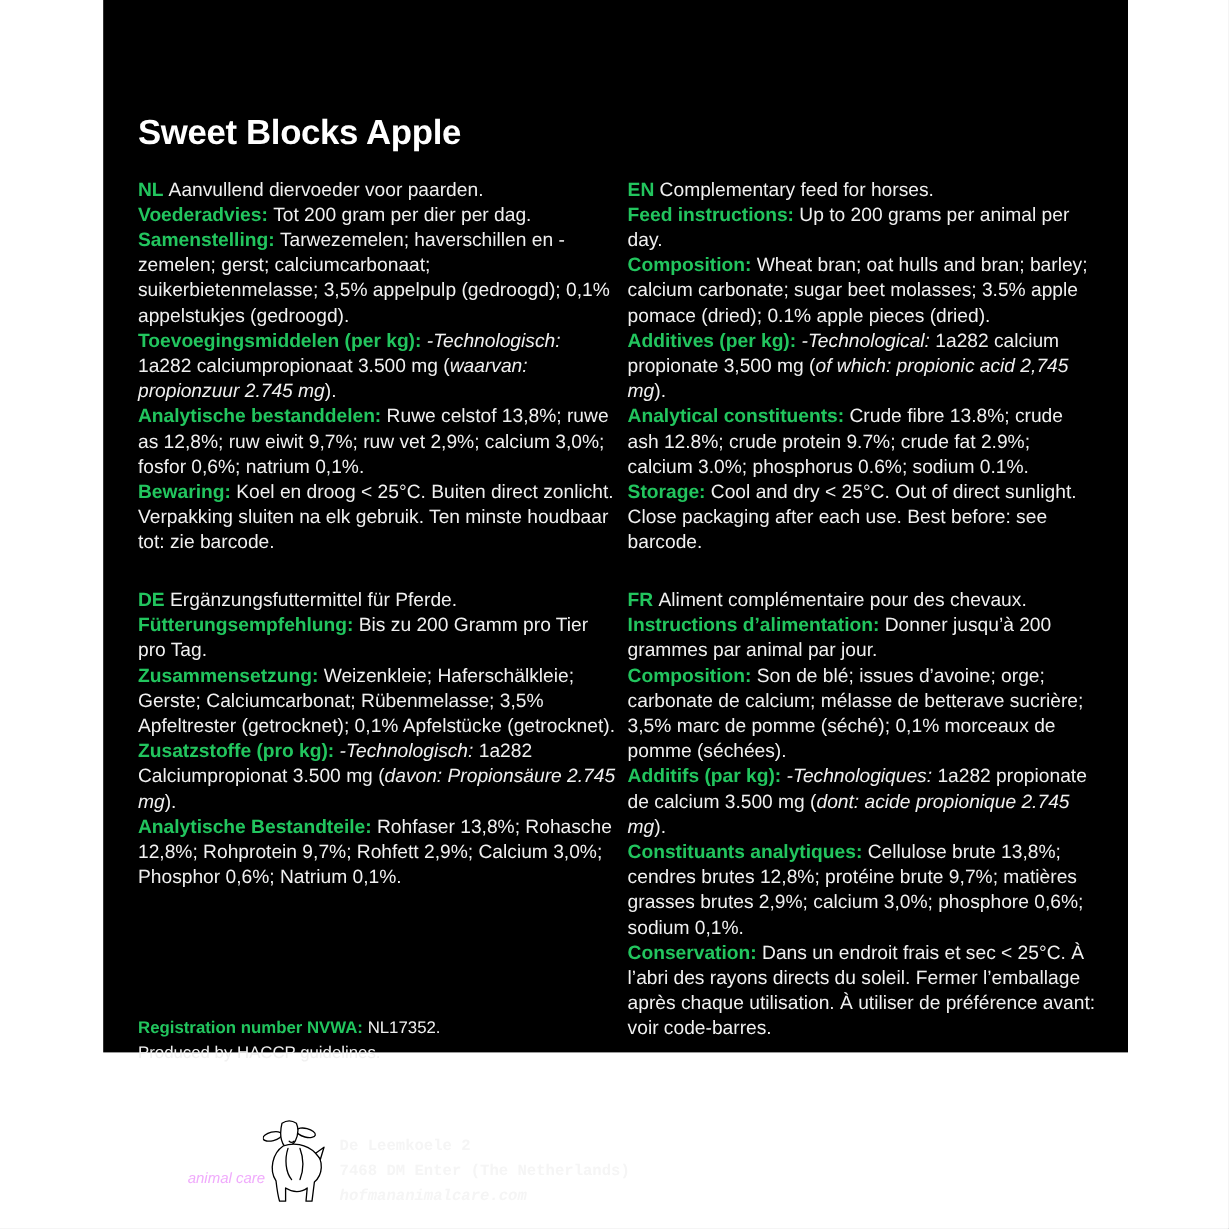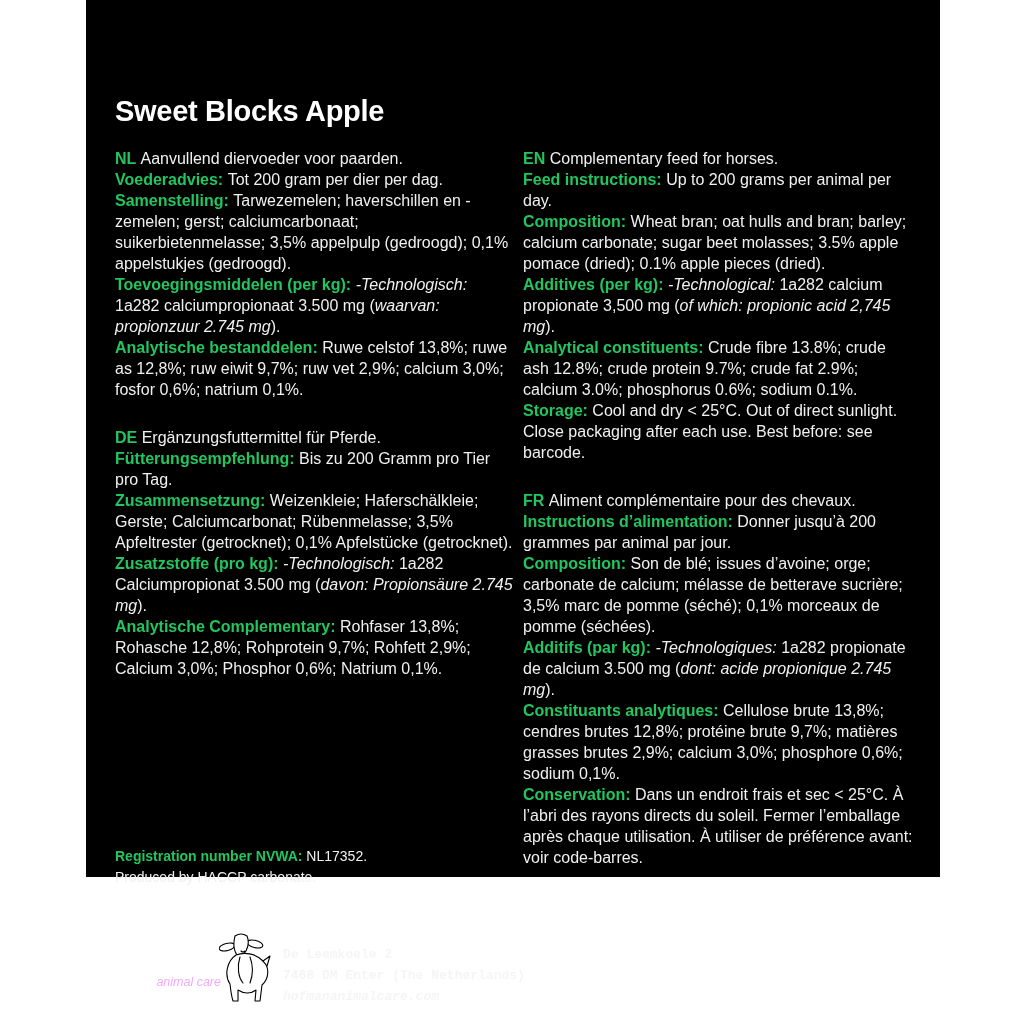--- a/index.html
+++ b/index.html
@@ -73,6 +73,7 @@
           <p><span class="b">Samenstelling: </span><span>Tarwezemelen; haverschillen en -zemelen; gerst; calciumcarbonaat; suikerbietenmelasse; 3,5% appelpulp (gedroogd); 0,1% appelstukjes (gedroogd).</span></p>
           <p><span class="b">Toevoegingsmiddelen (per kg): </span><span class="i">-Technologisch: </span><span>1a282 calciumpropionaat 3.500 mg (</span><span class="i">waarvan: propionzuur 2.745 mg</span><span>).</span></p>
           <p><span class="b">Analytische bestanddelen: </span><span>Ruwe celstof 13,8%; ruwe as 12,8%; ruw eiwit 9,7%; ruw vet 2,9%; calcium 3,0%; fosfor 0,6%; natrium 0,1%.</span></p>
+          <p><span class="b">Bewaring: </span><span>Koel en droog &lt; 25°C. Buiten direct zonlicht. Verpakking sluiten na elk gebruik. Ten minste houdbaar tot: zie barcode.</span></p>
         </div>
         <div class="section">
           <p><span class="b">DE </span><span>Ergänzungsfuttermittel für Pferde.</span></p>

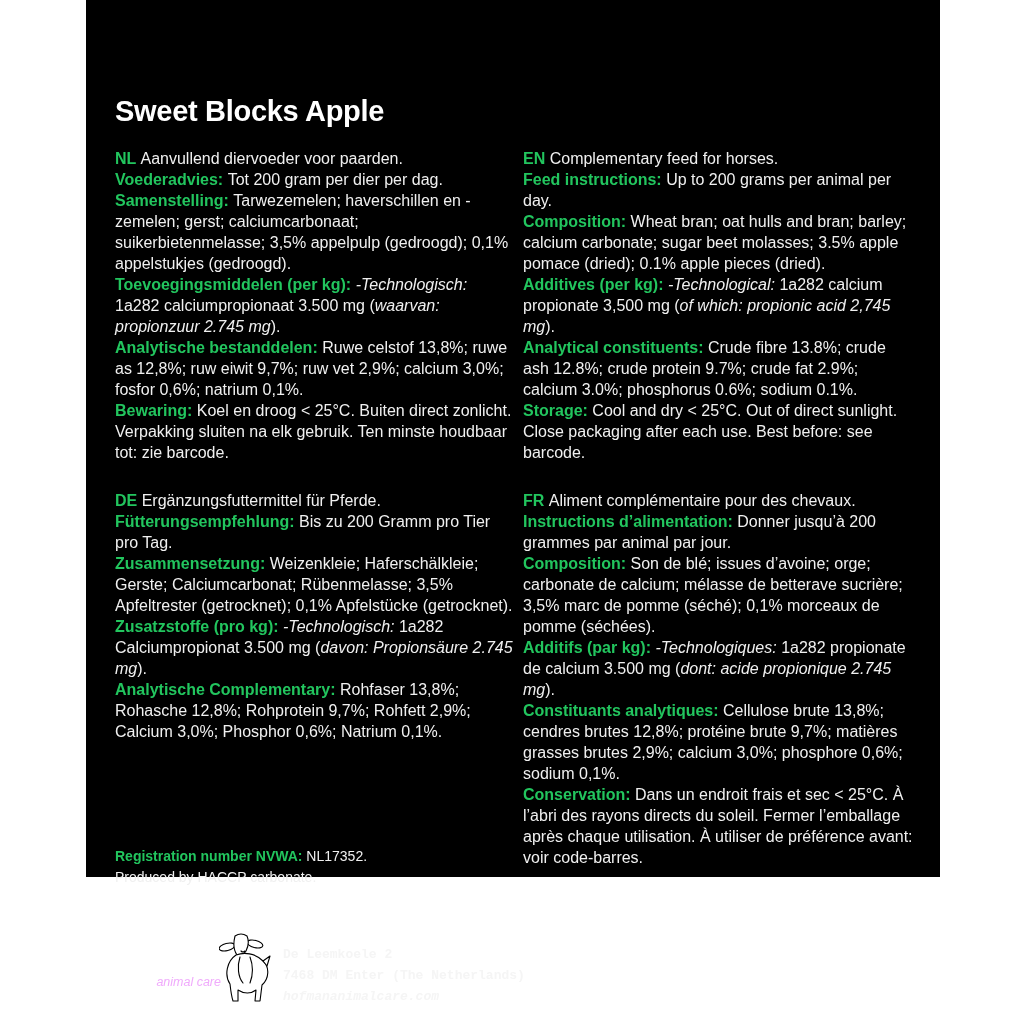--- a/index.html
+++ b/index.html
@@ -80,7 +80,7 @@
           <p><span class="b">Fütterungsempfehlung: </span><span>Bis zu 200 Gramm pro Tier pro Tag.</span></p>
           <p><span class="b">Zusammensetzung: </span><span>Weizenkleie; Haferschälkleie; Gerste; Calciumcarbonat; Rübenmelasse; 3,5% Apfeltrester (getrocknet); 0,1% Apfelstücke (getrocknet).</span></p>
           <p><span class="b">Zusatzstoffe (pro kg): </span><span class="i">-Technologisch: </span><span>1a282 Calciumpropionat 3.500 mg (</span><span class="i">davon: Propionsäure 2.745 mg</span><span>).</span></p>
-          <p><span class="b">Analytische Complementary: </span><span>Rohfaser 13,8%; Rohasche 12,8%; Rohprotein 9,7%; Rohfett 2,9%; Calcium 3,0%; Phosphor 0,6%; Natrium 0,1%.</span></p>
+          <p><span class="b">Analytische Bestandteile: </span><span>Rohfaser 13,8%; Rohasche 12,8%; Rohprotein 9,7%; Rohfett 2,9%; Calcium 3,0%; Phosphor 0,6%; Natrium 0,1%.</span></p>
         </div>
       </div>
     <div class="col col-right">

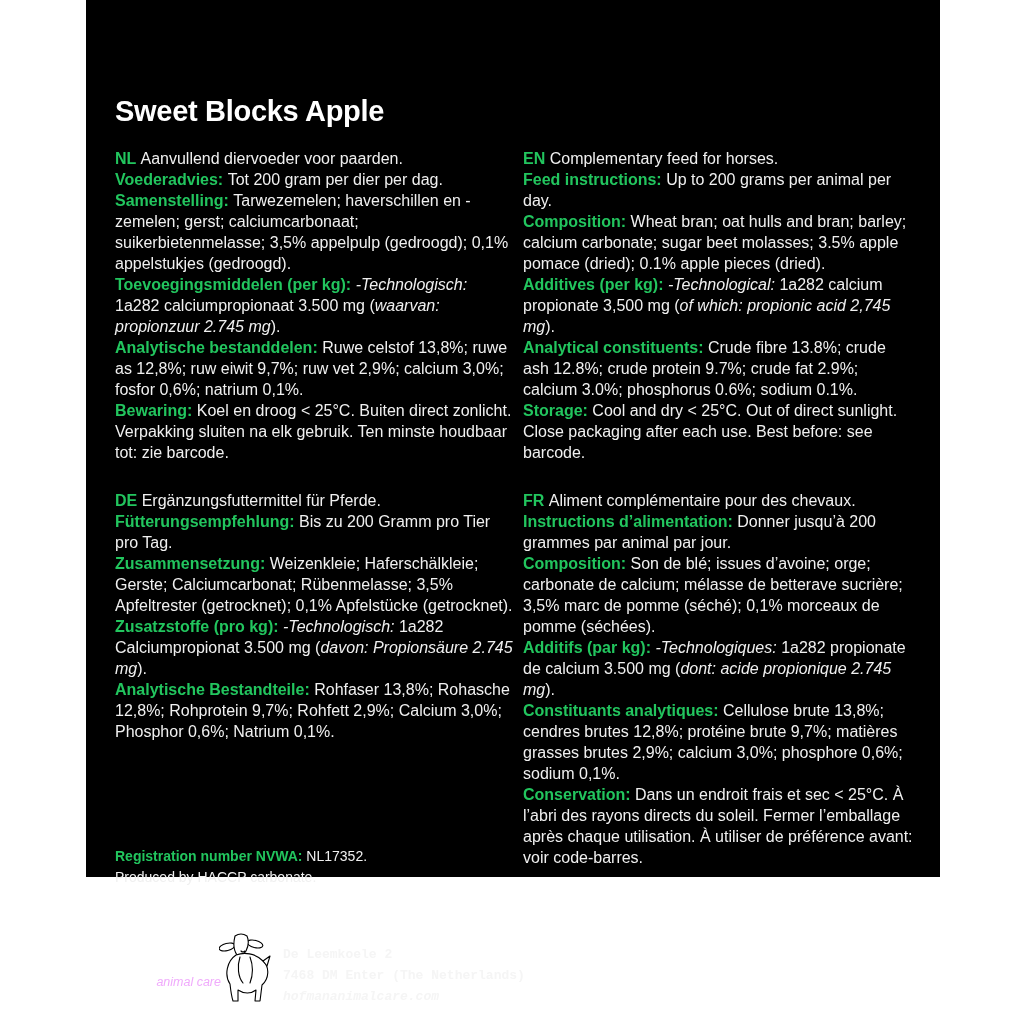--- a/index.html
+++ b/index.html
@@ -104,7 +104,7 @@
 
     <div class="reg">
         <p><span class="b">Registration number NVWA: </span><span>NL17352.</span></p>
-        <p><span>Produced by HACCP carbonate.</span></p>
+        <p><span>Produced by HACCP guidelines.</span></p>
       </div>
 
     <div class="brand">

